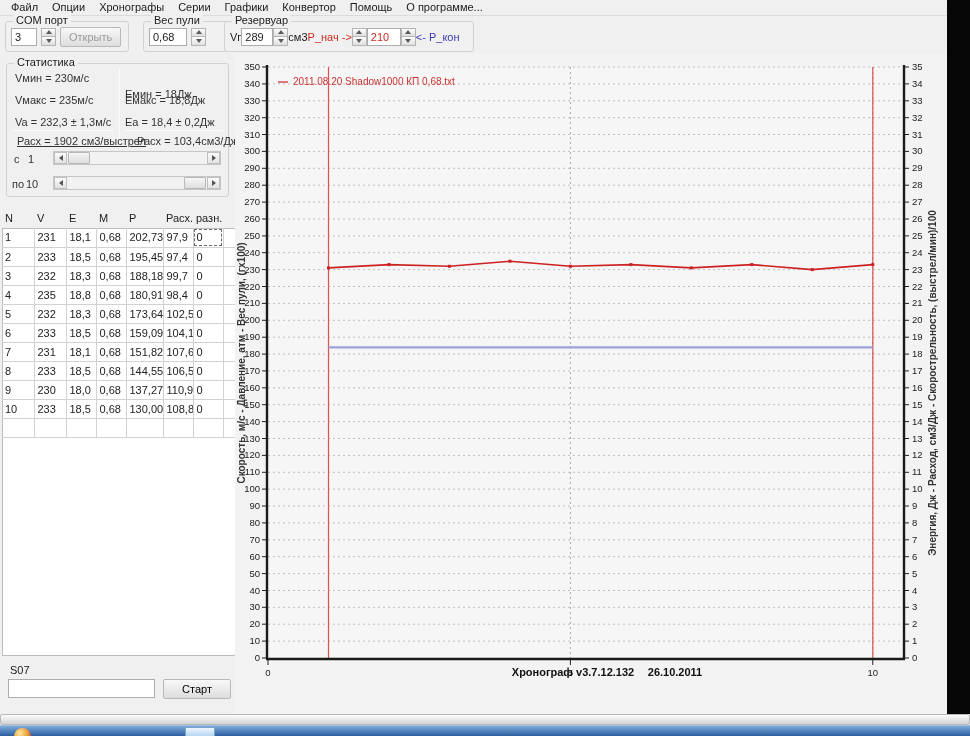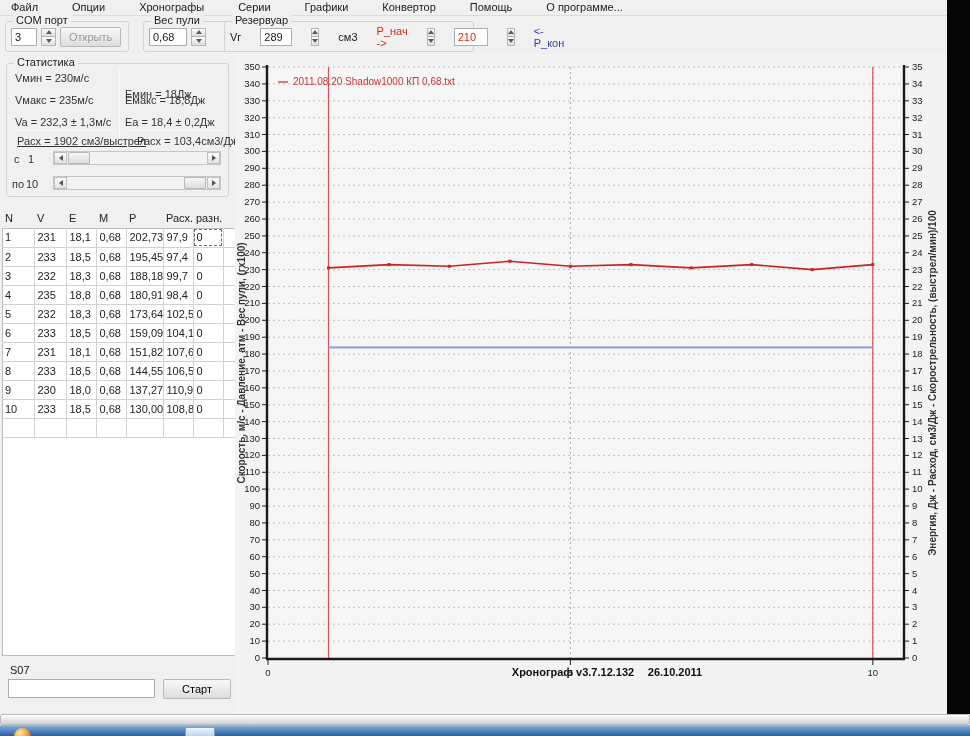--- a/index.html
+++ b/index.html
@@ -9,7 +9,7 @@
   
   #black-strip { left:947px; top:0; width:23px; height:714px; background:#070707; }
   #menu-bar { left:0; top:0; width:947px; height:16px; background:#f0f0f0;
-    border-bottom:1px solid #dcdcdc; display:flex; align-items:center; padding-left:4px;gap:20px; }
+    border-bottom:1px solid #dcdcdc; display:flex; align-items:center; padding-left:4px; }
   .menu-item { padding:0 7px; line-height:15px; cursor:default; }
   
   .groupbox { position:absolute; border:1px solid #d2d2d2; border-radius:3px; background:#f0f0f0; }

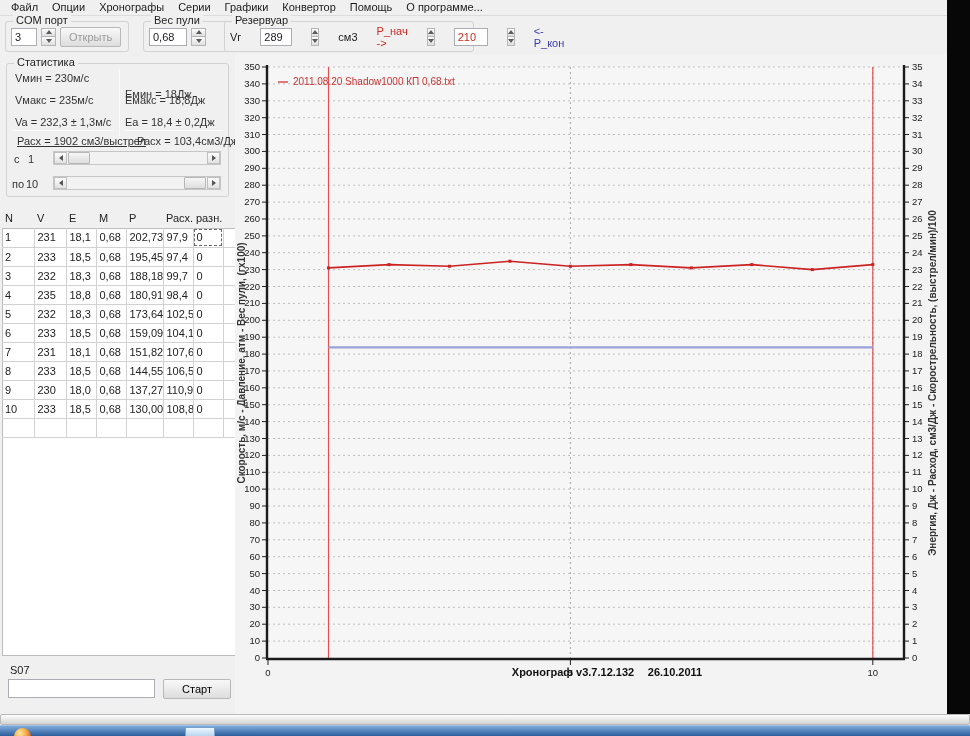--- a/index.html
+++ b/index.html
@@ -120,7 +120,7 @@
 
 <div class="groupbox" style="left:224px;top:21px;width:250px;height:31px;">
   <span class="gb-label">Резервуар</span>
-  <div class="gb-row" style="gap:19px;">
+  <div class="gb-row" style="gap:0;">
     <span>Vг</span>
     <input class="field" style="width: 32px;" value="289">
     <span class="updown">

